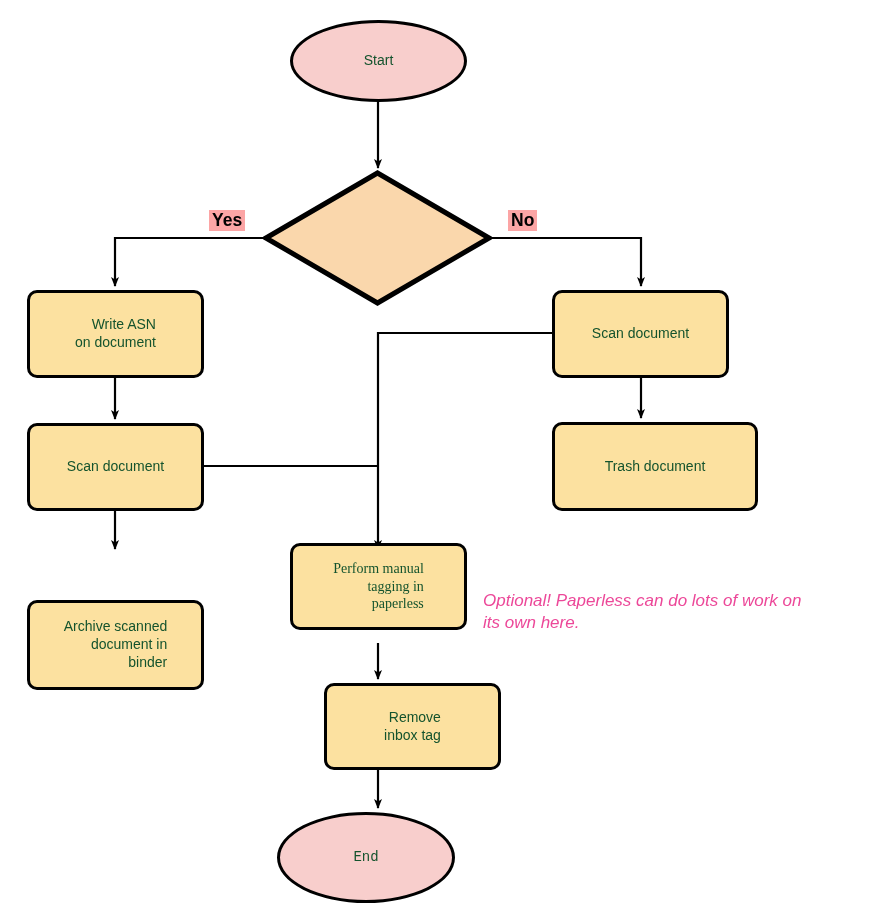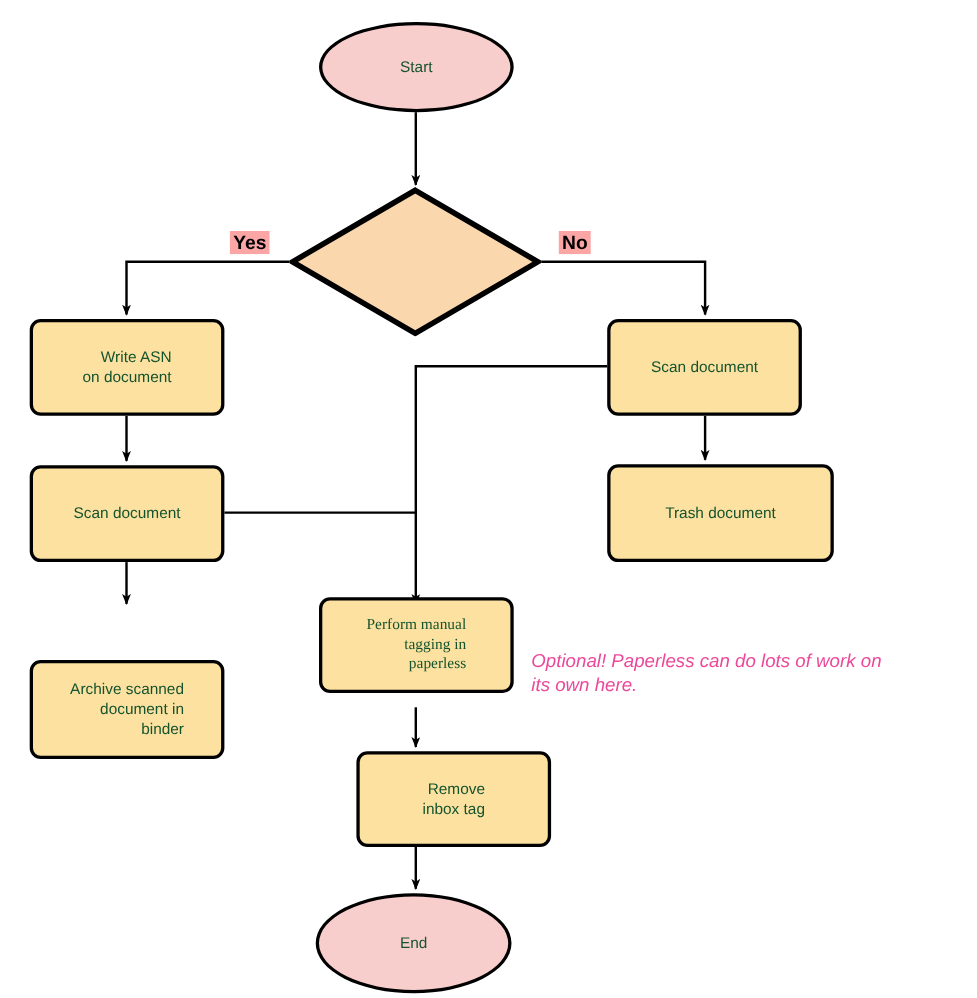--- a/index.html
+++ b/index.html
@@ -160,7 +160,7 @@
 inbox tag</span>
   </div>
 
-  <div class="node terminator" style="left:287px; top:812px; width:178px; height:91px;">
+  <div class="node terminator" style="left:277px; top:812px; width:178px; height:91px;font-family:Liberation Mono, monospace;">
     <span>End</span>
   </div>
 

